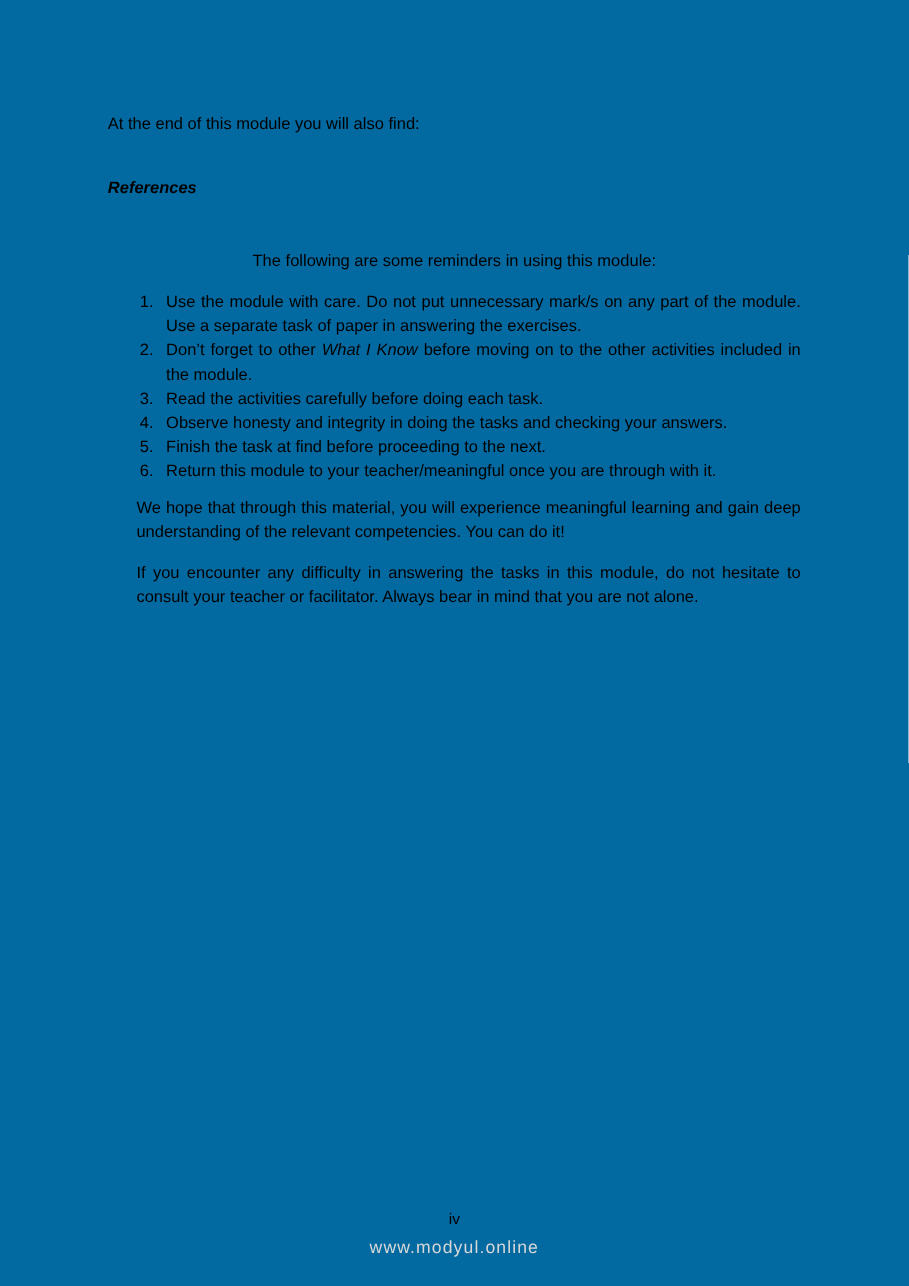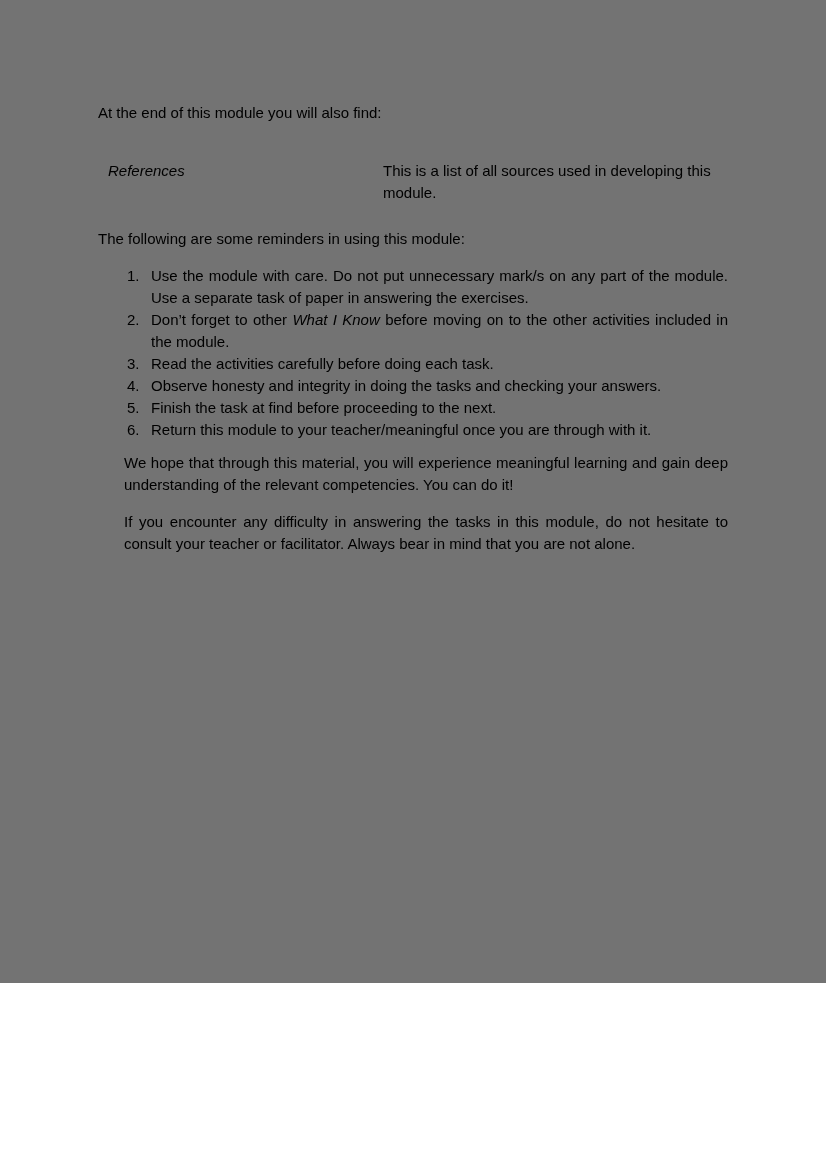--- a/index.html
+++ b/index.html
@@ -10,8 +10,8 @@
   .page {
     position: relative;
     width: 826px;
-    height: 983px;
-    background: #737373;
+    height: 1169px;
+    background: #0369a1;
     font-family: "Liberation Sans", sans-serif;
     font-size: 15px;
     line-height: 22px;

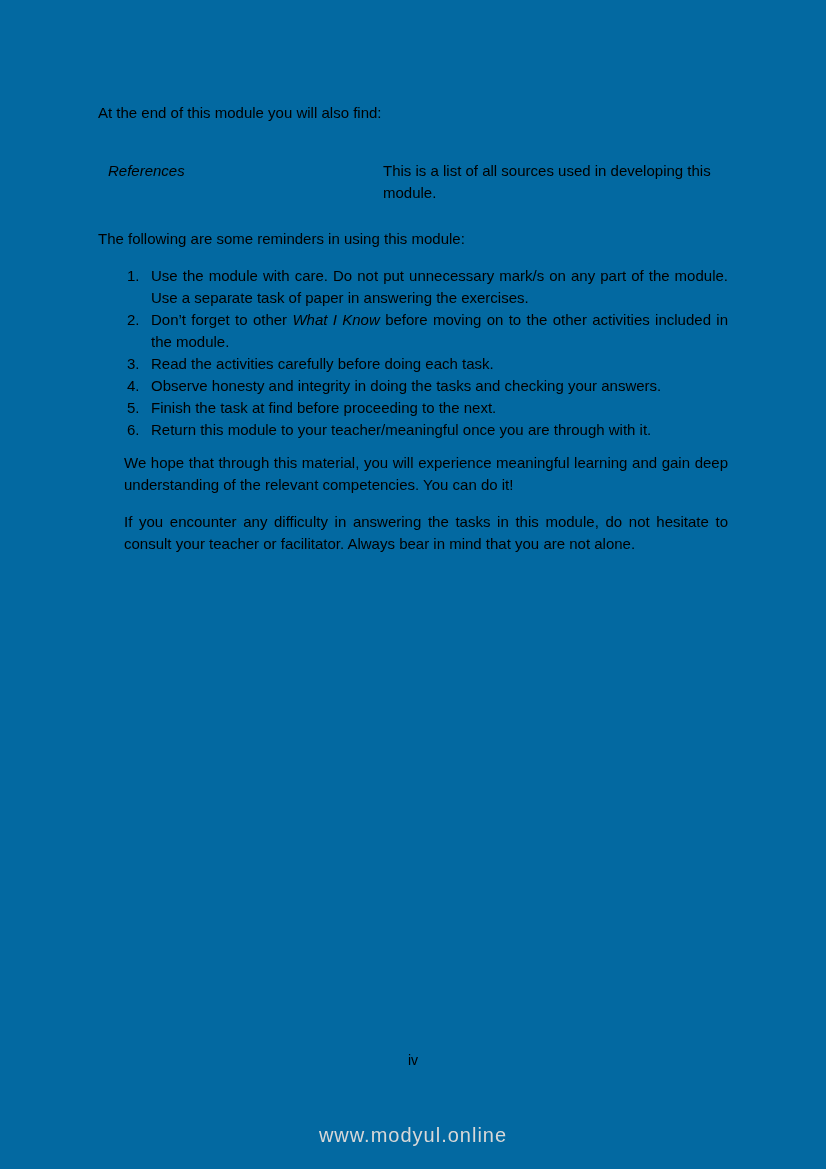--- a/index.html
+++ b/index.html
@@ -33,8 +33,7 @@
   }
   .ref-term {
     width: 275px;
-    margin-left: 10px;
-    font-weight: normal;
+    font-weight: bold;
     font-style: italic;
     flex: 0 0 auto;
   }

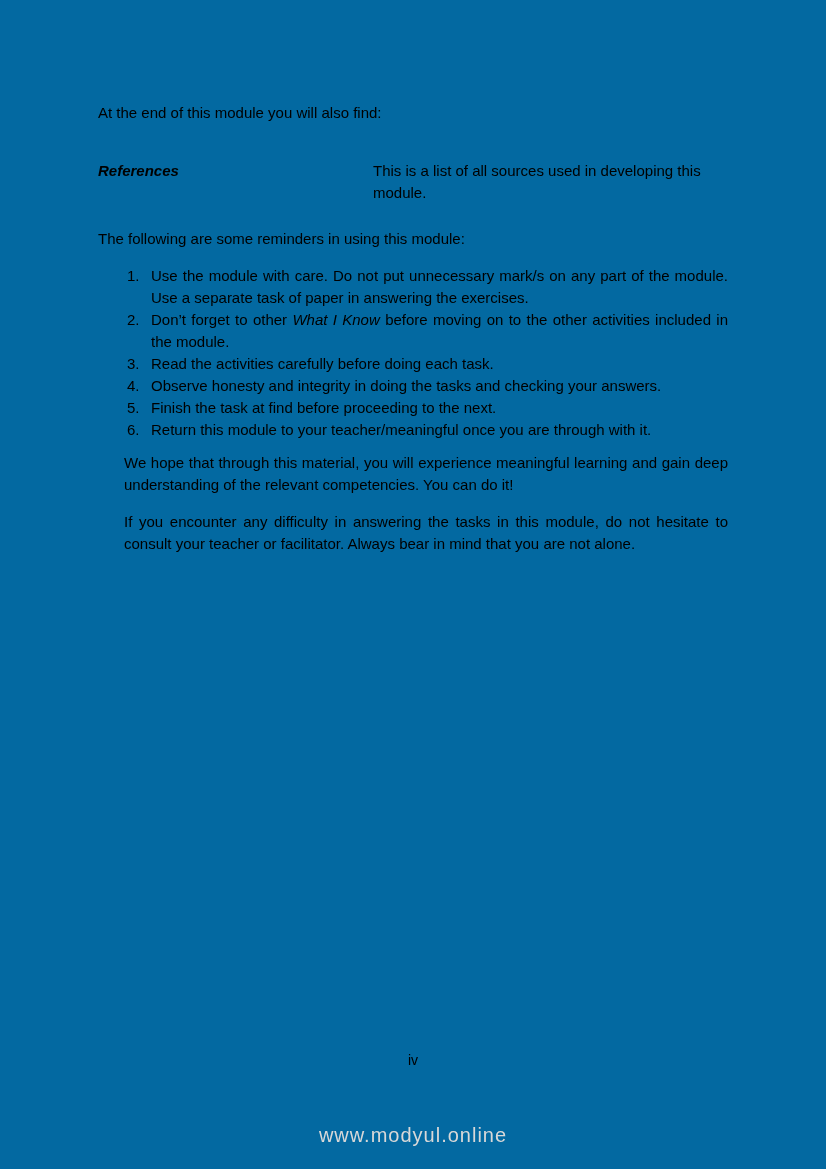--- a/index.html
+++ b/index.html
@@ -100,7 +100,6 @@
 
     <div class="ref-row">
       <div class="ref-term">References</div>
-      <div class="ref-def">This is a list of all sources used in developing this module.</div>
     </div>
 
     <p class="reminders-heading">The following are some reminders in using this module:</p>

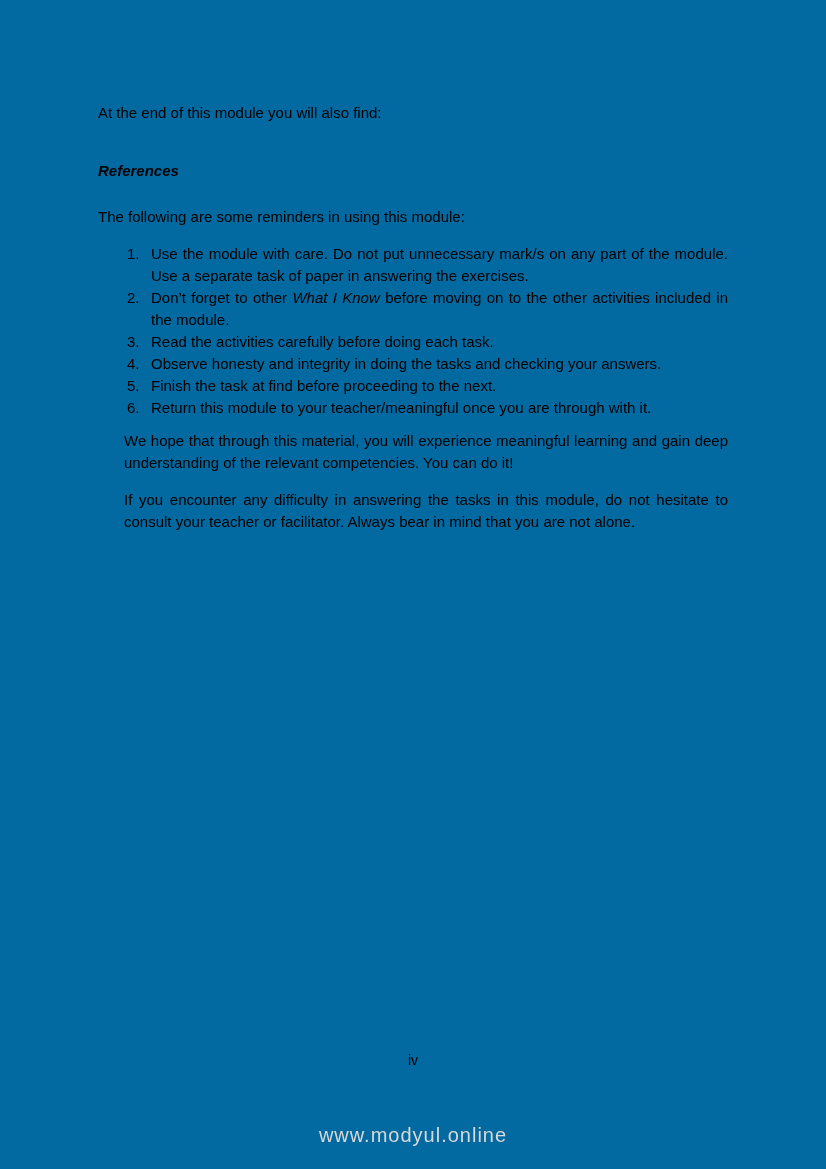--- a/index.html
+++ b/index.html
@@ -42,7 +42,8 @@
     flex: 0 0 auto;
   }
   .reminders-heading {
-    margin-top: 24px;
+    margin-top: 45px;
+    text-align: center;
   }
   .list {
     margin-top: 12px;

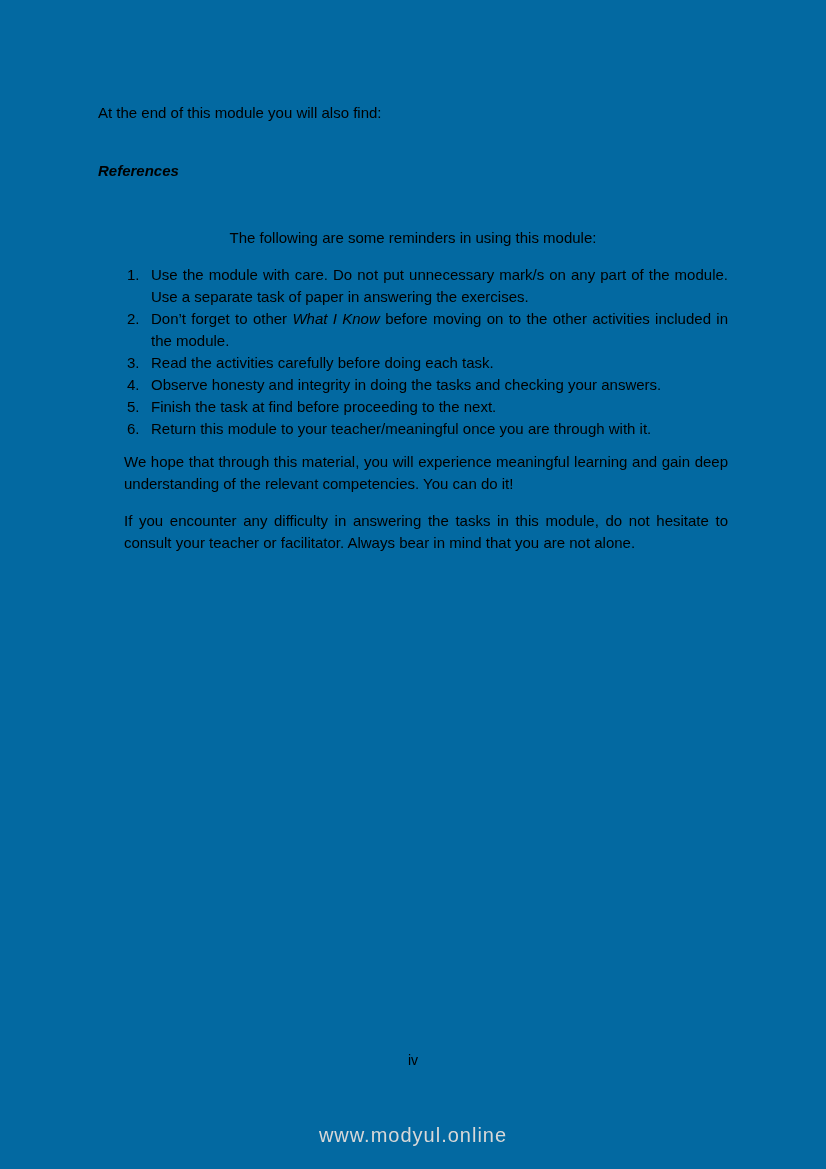--- a/index.html
+++ b/index.html
@@ -73,7 +73,7 @@
     position: absolute;
     left: 0;
     width: 826px;
-    top: 1052px;
+    top: 1100px;
     text-align: center;
     font-size: 14px;
     line-height: 16px;

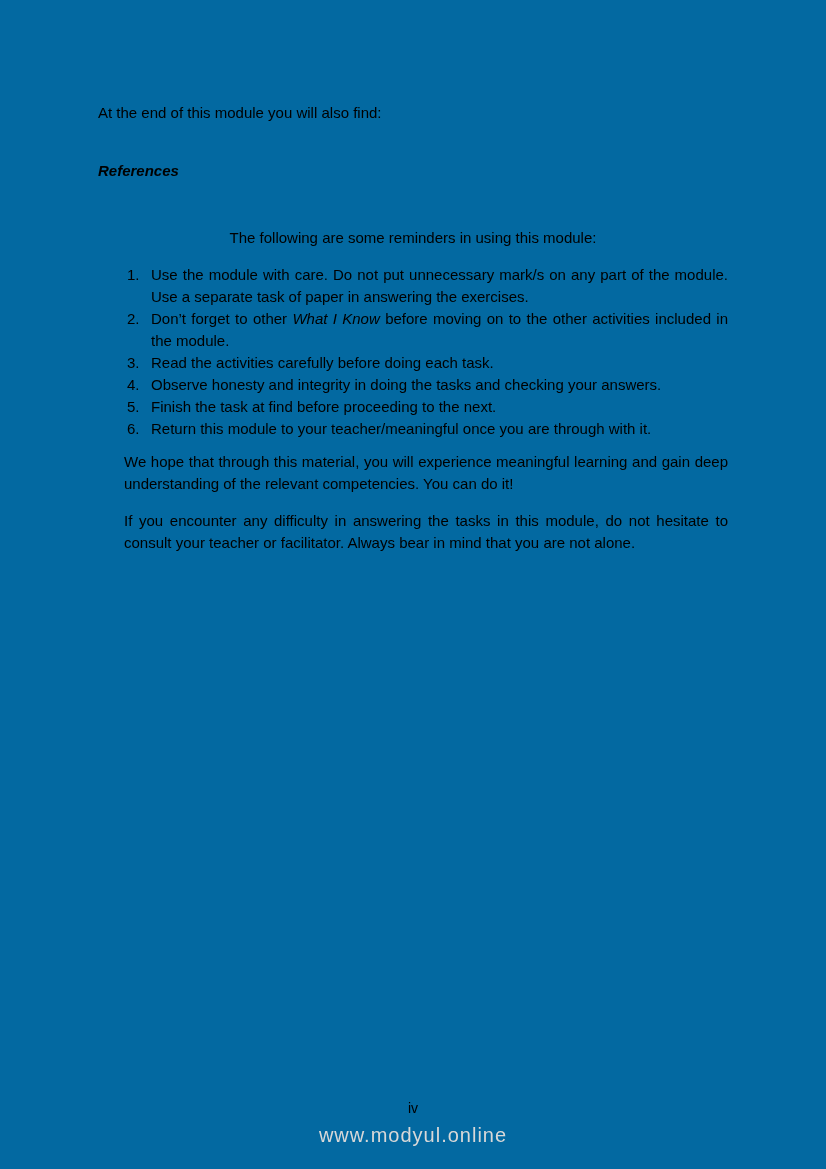--- a/index.html
+++ b/index.html
@@ -84,7 +84,7 @@
     width: 826px;
     top: 1123px;
     text-align: center;
-    font-size: 20px;
+    font-size: 16px;
     line-height: 24px;
     color: #d8d8d8;
     letter-spacing: 1px;

